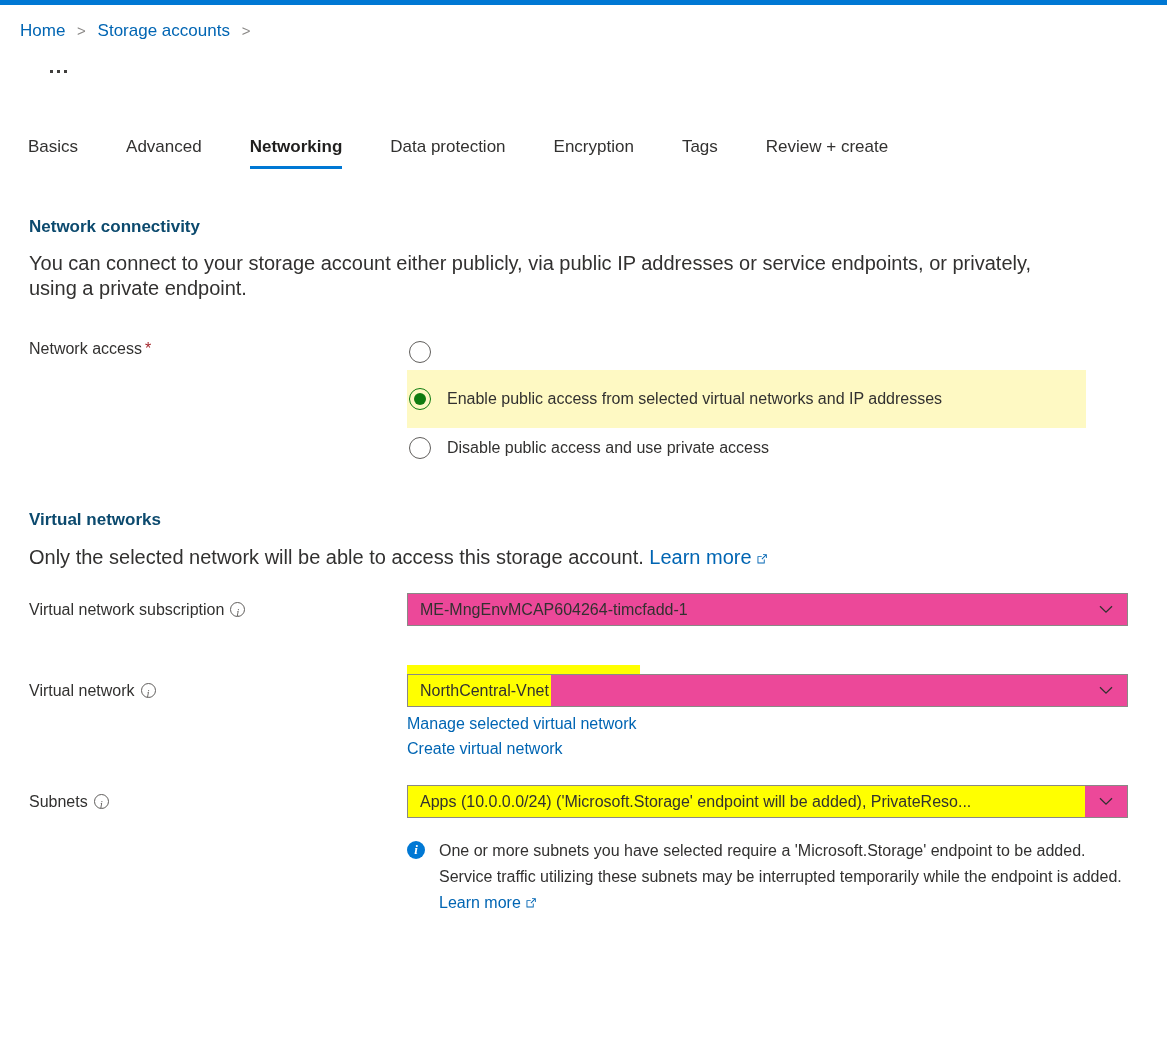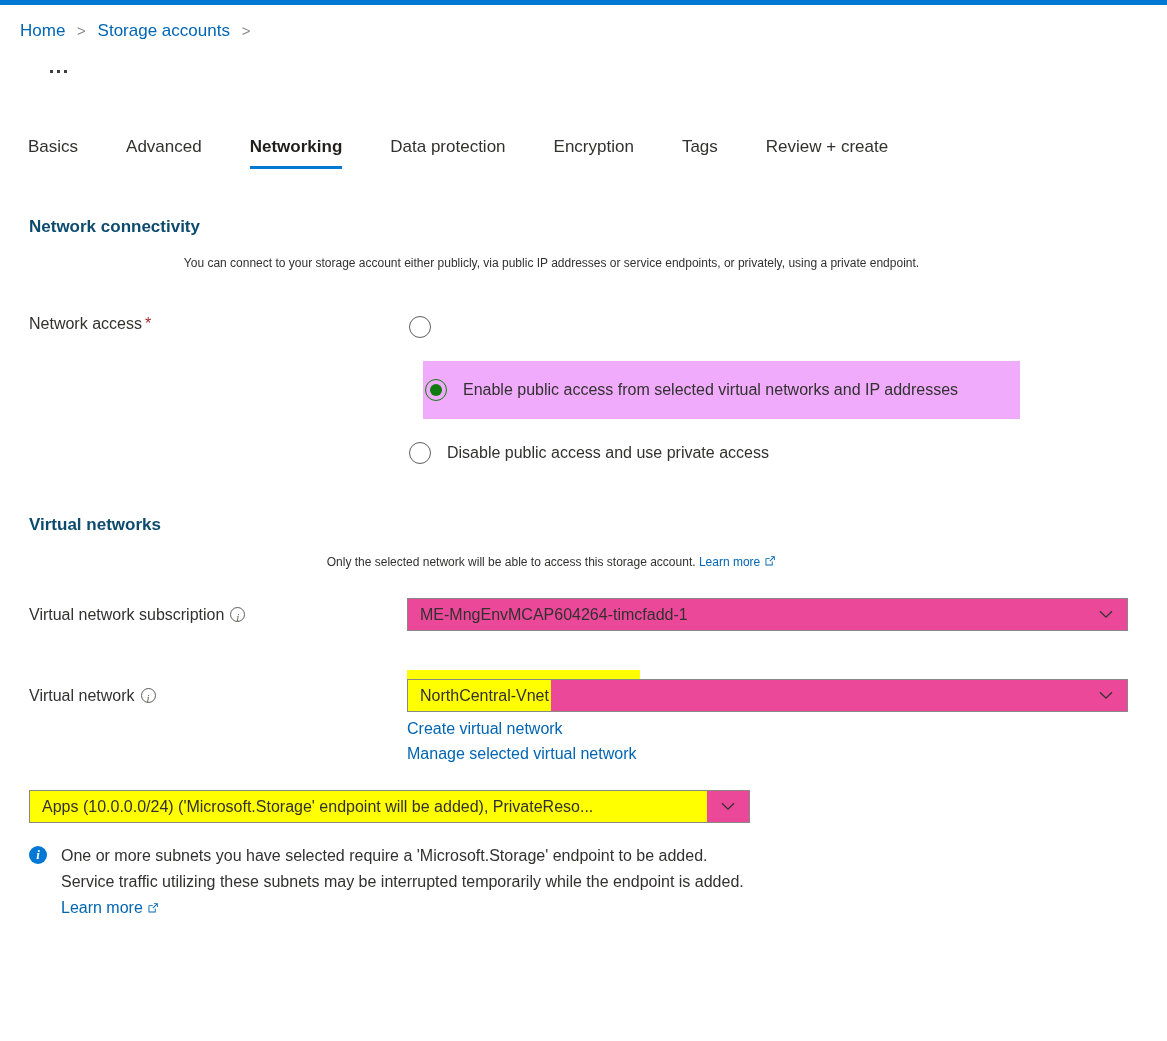--- a/index.html
+++ b/index.html
@@ -110,12 +110,11 @@
     margin-top: 48px;
   }
   .section-desc {
-    font-size: 12px;
+    font-size: 20px;
     line-height: 25px;
     color: #323130;
     margin-top: 14px;
     max-width: 1045px;
-    text-align: center;
   }
 
   .link {

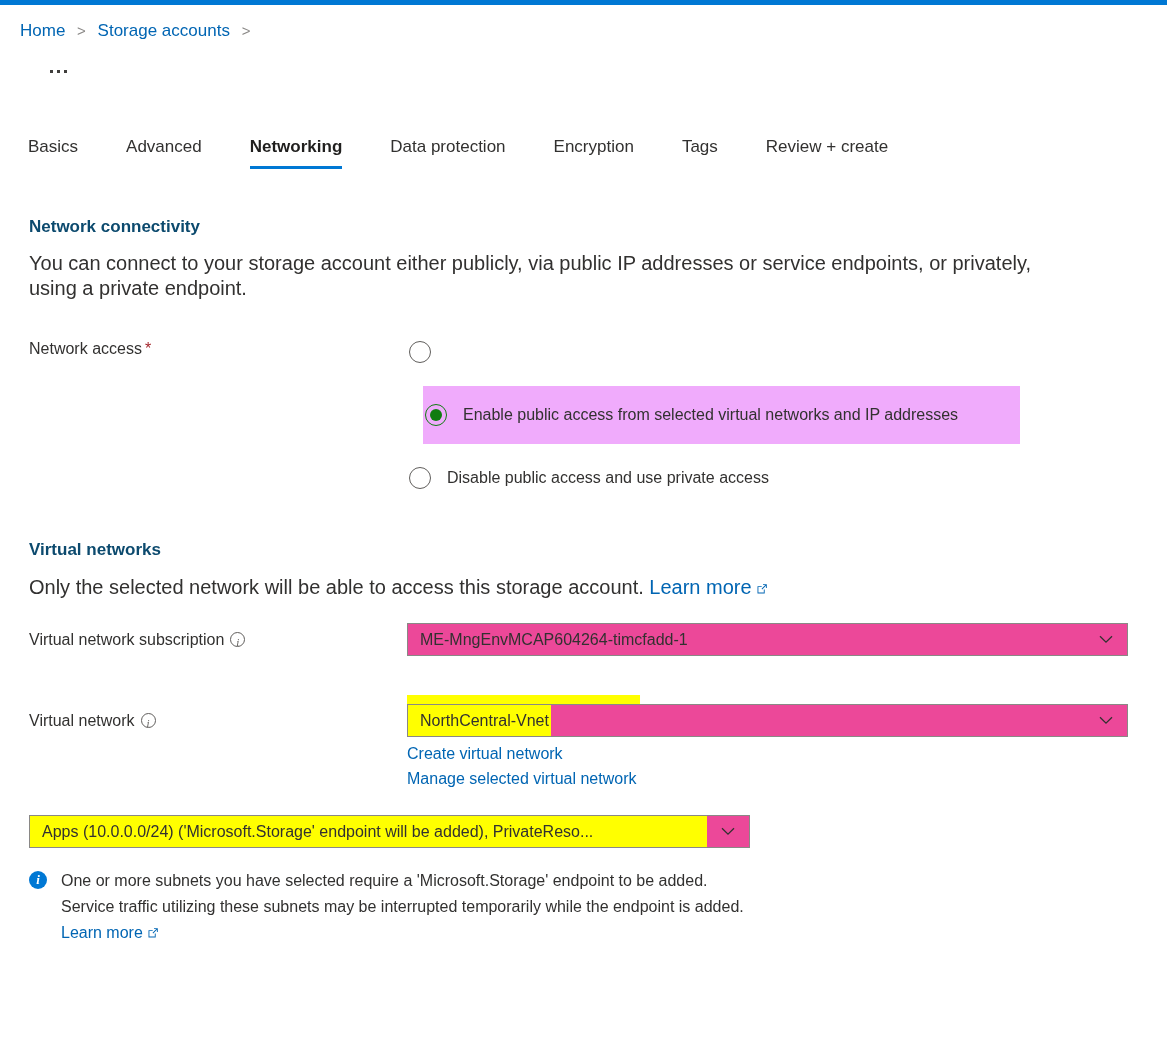--- a/index.html
+++ b/index.html
@@ -175,10 +175,10 @@
     padding-left: 2px;
   }
   .radio-item.hl {
-    background: #f0abfc;
+    background: #fef9c3;
     height: 58px;
-    width: 597px;
-    margin: 16px;
+    width: 679px;
+    margin: 0;
   }
   .radio-dot {
     width: 22px; height: 22px;

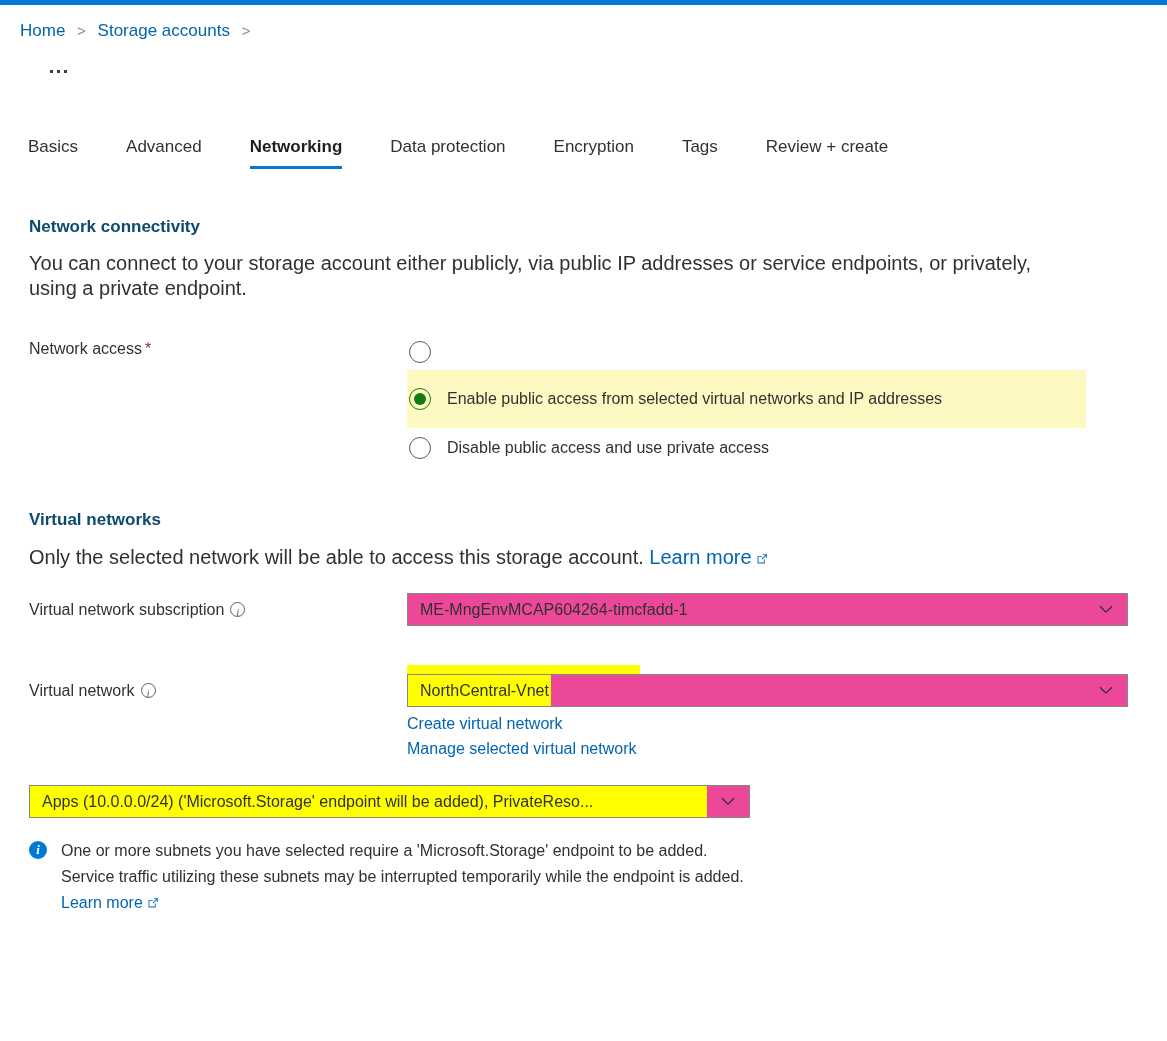--- a/index.html
+++ b/index.html
@@ -394,8 +394,8 @@
             </span>
         </div>
         <div class="sub-links">
+          <a class="link">Manage selected virtual network</a>
           <a class="link">Create virtual network</a>
-          <a class="link">Manage selected virtual network</a>
         </div>
       </div>
     </div>

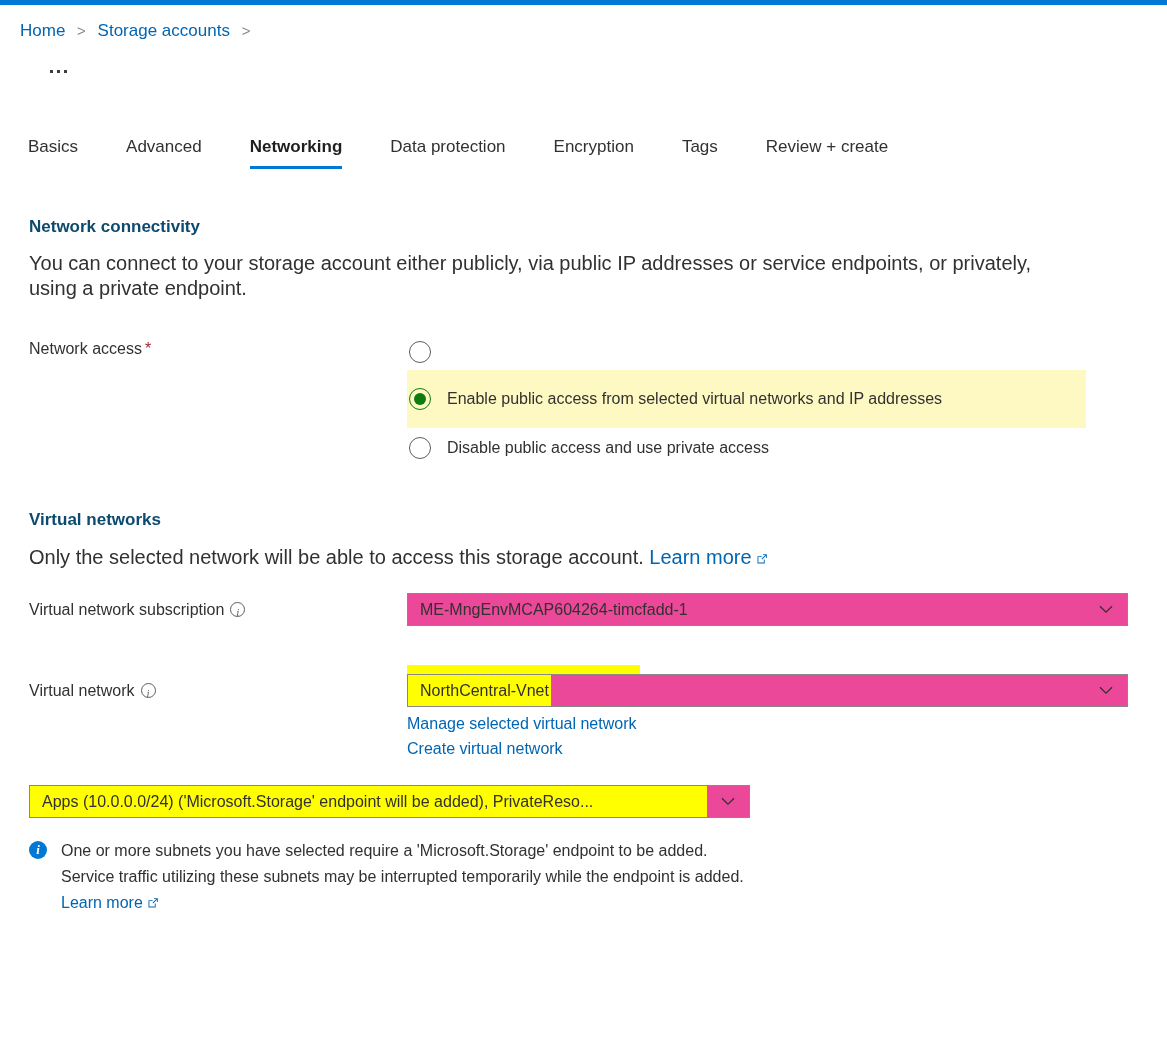--- a/index.html
+++ b/index.html
@@ -401,6 +401,9 @@
     </div>
 
     <div class="field-row" style="margin-top:24px;">
+      <div class="field-label">
+        <span>Subnets</span><span class="info-circle"></span>
+      </div>
       <div class="ctrl-col">
         <div class="dropdown">
           <span class="dd-value hl-wide">Apps (10.0.0.0/24) ('Microsoft.Storage' endpoint will be added), PrivateReso...</span>

